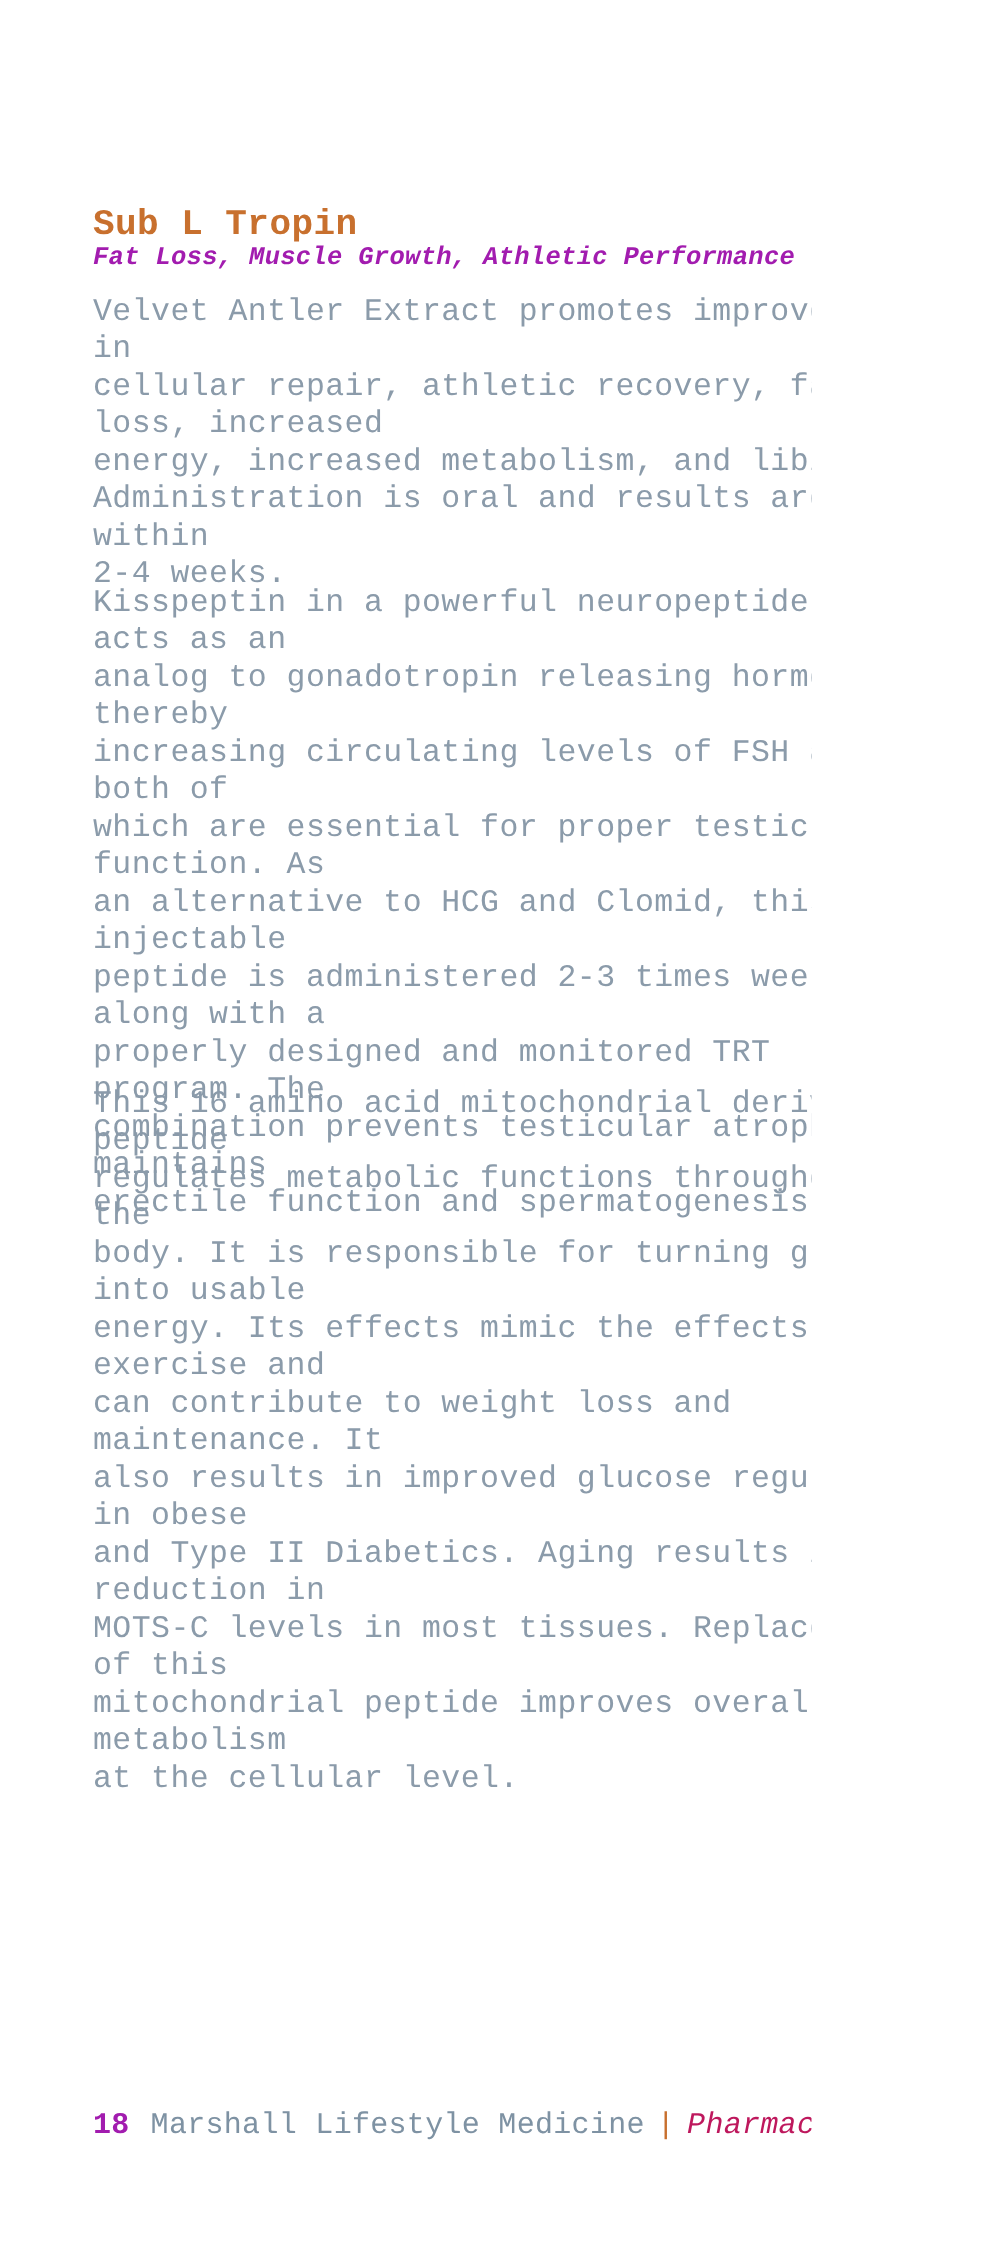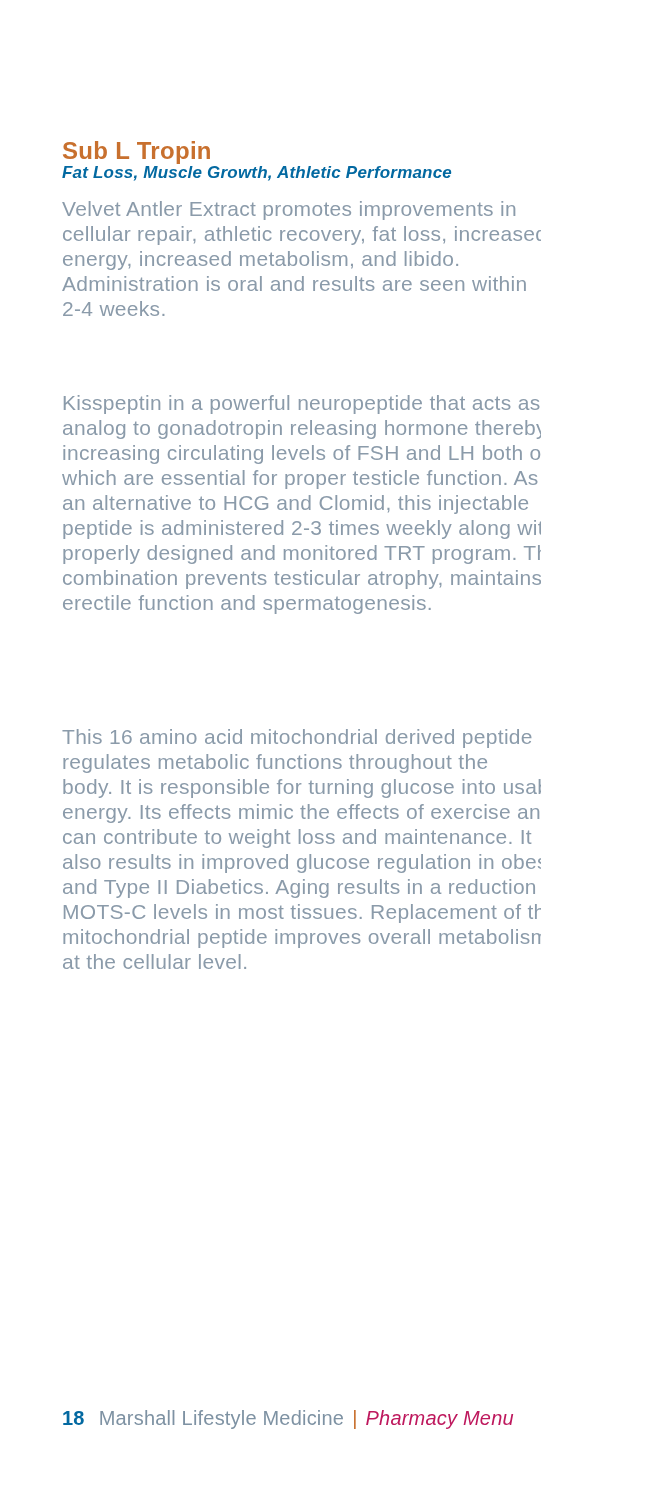--- a/index.html
+++ b/index.html
@@ -13,7 +13,7 @@
     height: 1500px;
     background: #ffffff;
     overflow: hidden;
-    font-family: Liberation Sans, sans-serif;
+    font-family: Liberation Mono, monospace;
   }
   .abs {
     position: absolute;

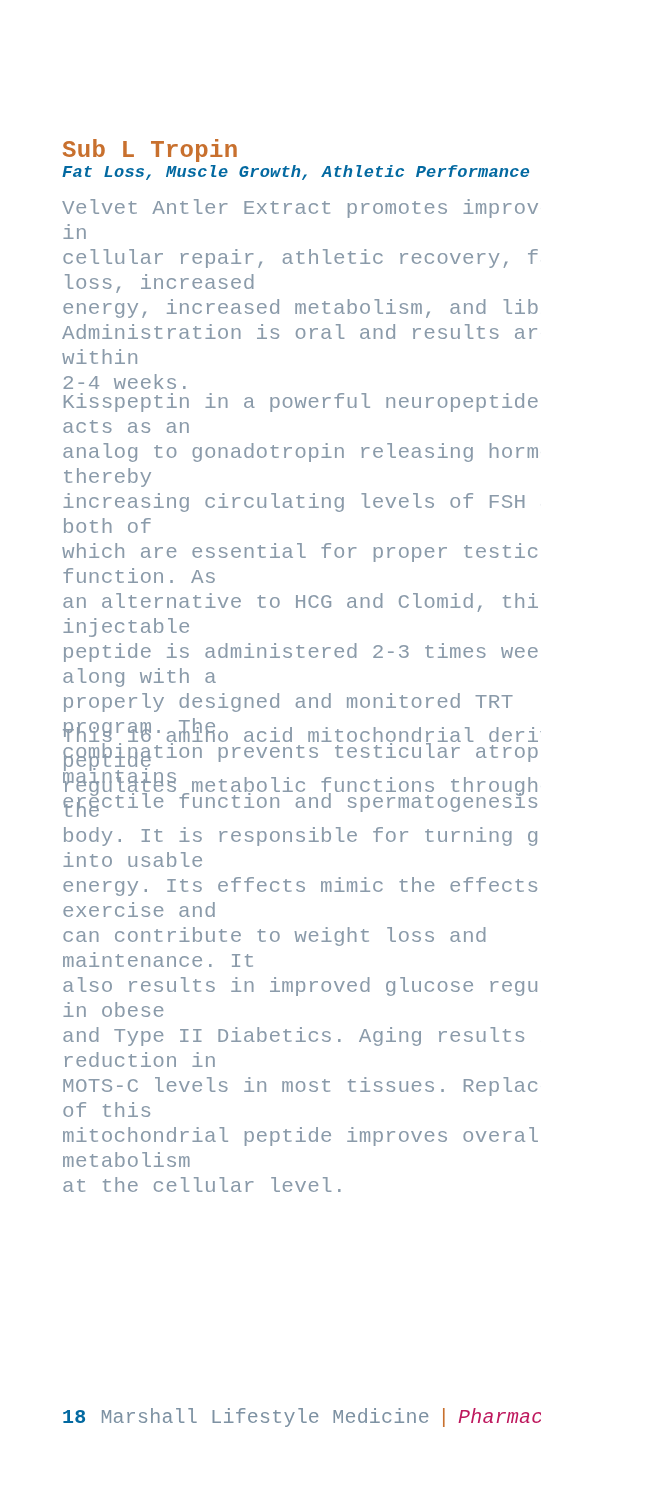--- a/index.html
+++ b/index.html
@@ -33,7 +33,7 @@
     line-height: 20px;
     font-weight: bold;
     font-style: italic;
-    color: #0369a1;
+    color: #a21caf;
     letter-spacing: 0.2px;
     margin: 0;
   }

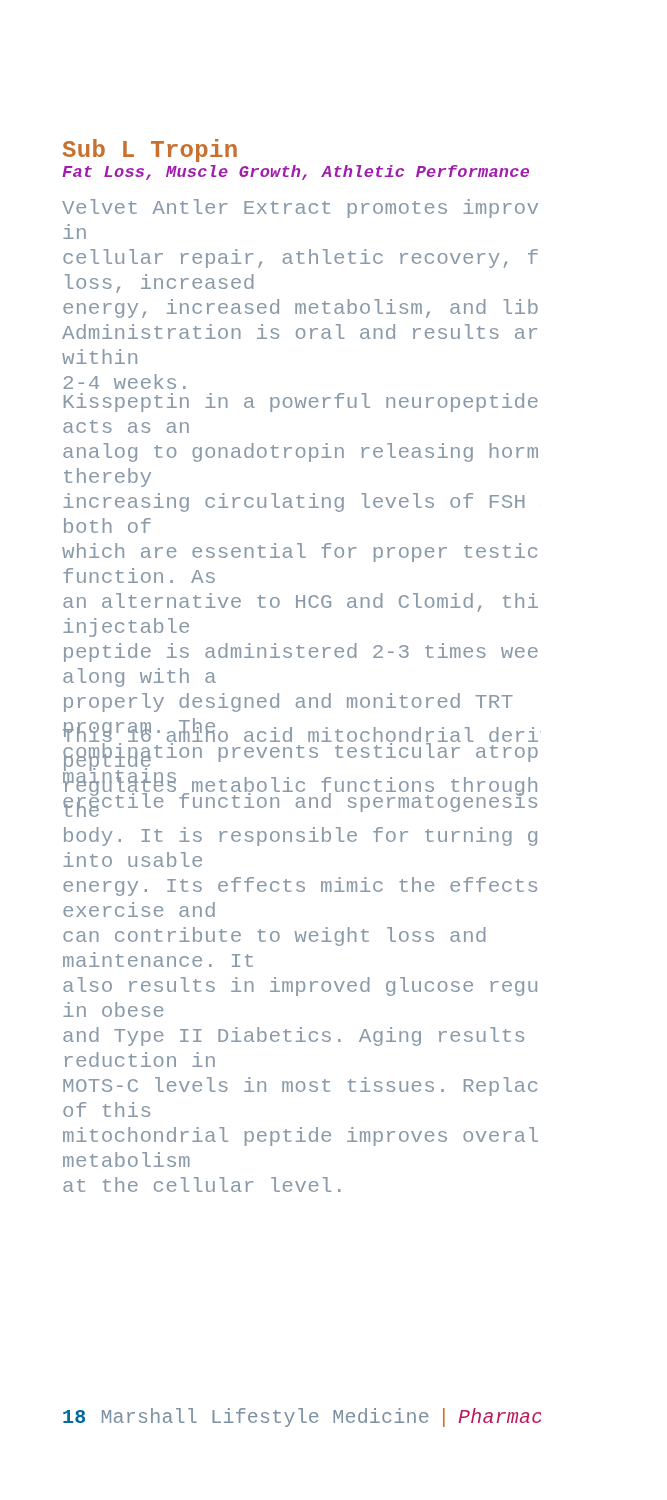--- a/index.html
+++ b/index.html
@@ -57,7 +57,7 @@
   }
   .footer .page-num {
     font-weight: bold;
-    color: #0369a1;
+    color: #a21caf;
     margin-right: 14px;
   }
   .footer .brand {

